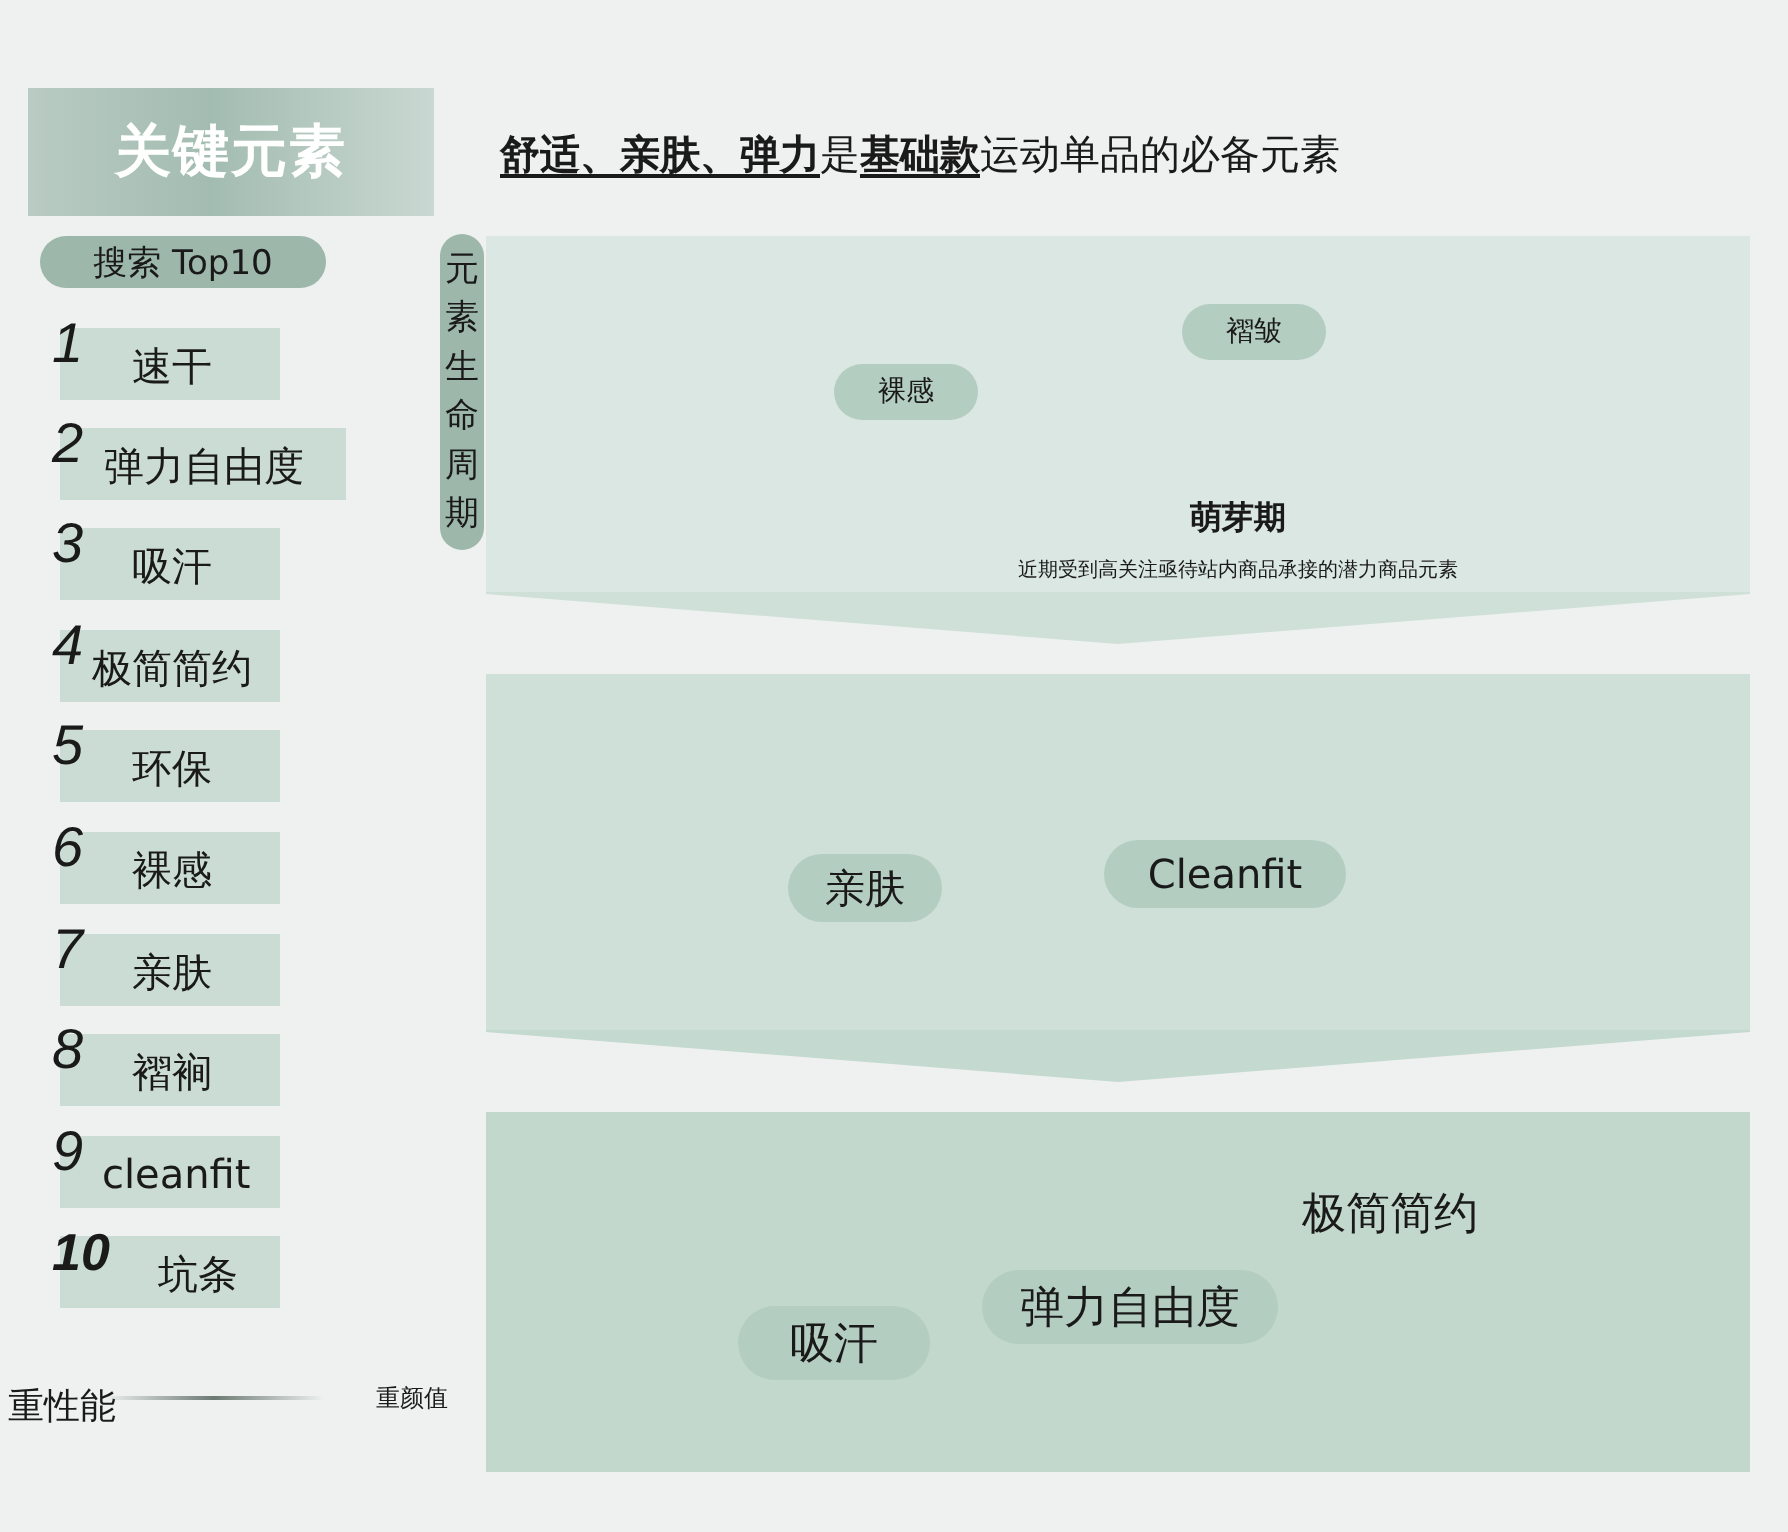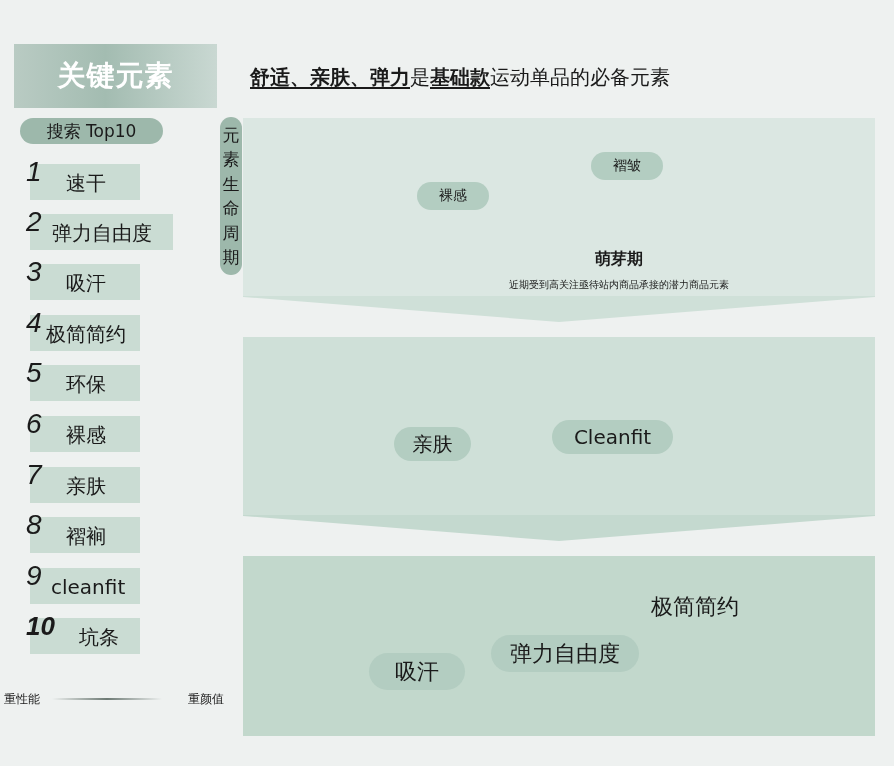--- a/index.html
+++ b/index.html
@@ -37,7 +37,7 @@
   .rank-label {
     position:absolute; top:0; height:36px; line-height:38px; font-size:20px; white-space:nowrap;
   }
-  .scale-left { left:4px; top:691px; font-size:12px; }
+  .scale-left { left:4px; top:691px; font-size:18px; }
   .scale-right { left:188px; top:691px; font-size:12px; }
   .scale-line {
     left:52px; top:698px; width:110px; height:2px;

